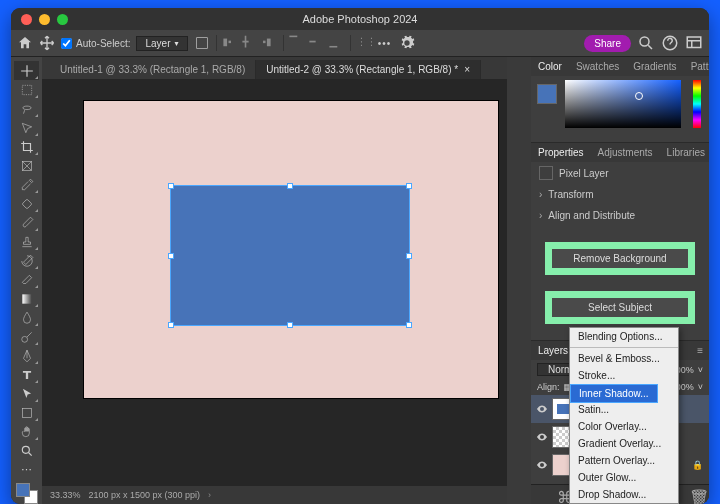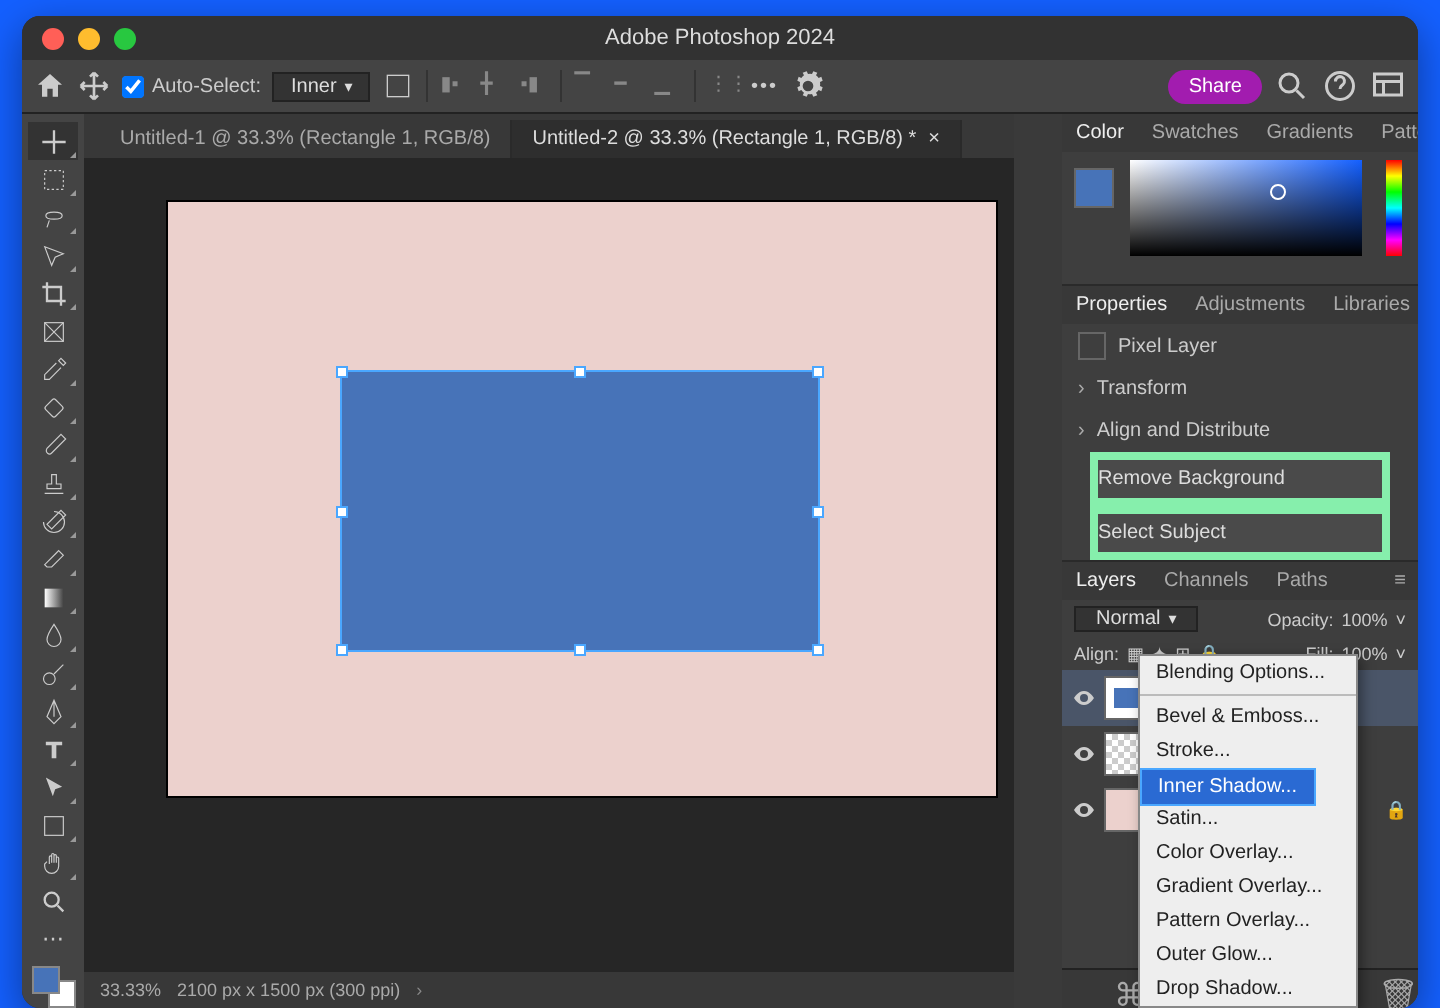--- a/index.html
+++ b/index.html
@@ -107,7 +107,7 @@
         <input type="checkbox" checked="" style="">
         <span>Auto-Select:</span>
       </div>
-    <div class="drop">Inner</div>
+    <div class="drop">Layer</div>
     <div class="ico">
         <svg viewBox="0 0 24 24" stroke="currentColor" fill="none">
           <rect x="4" y="4" width="16" height="16"></rect>

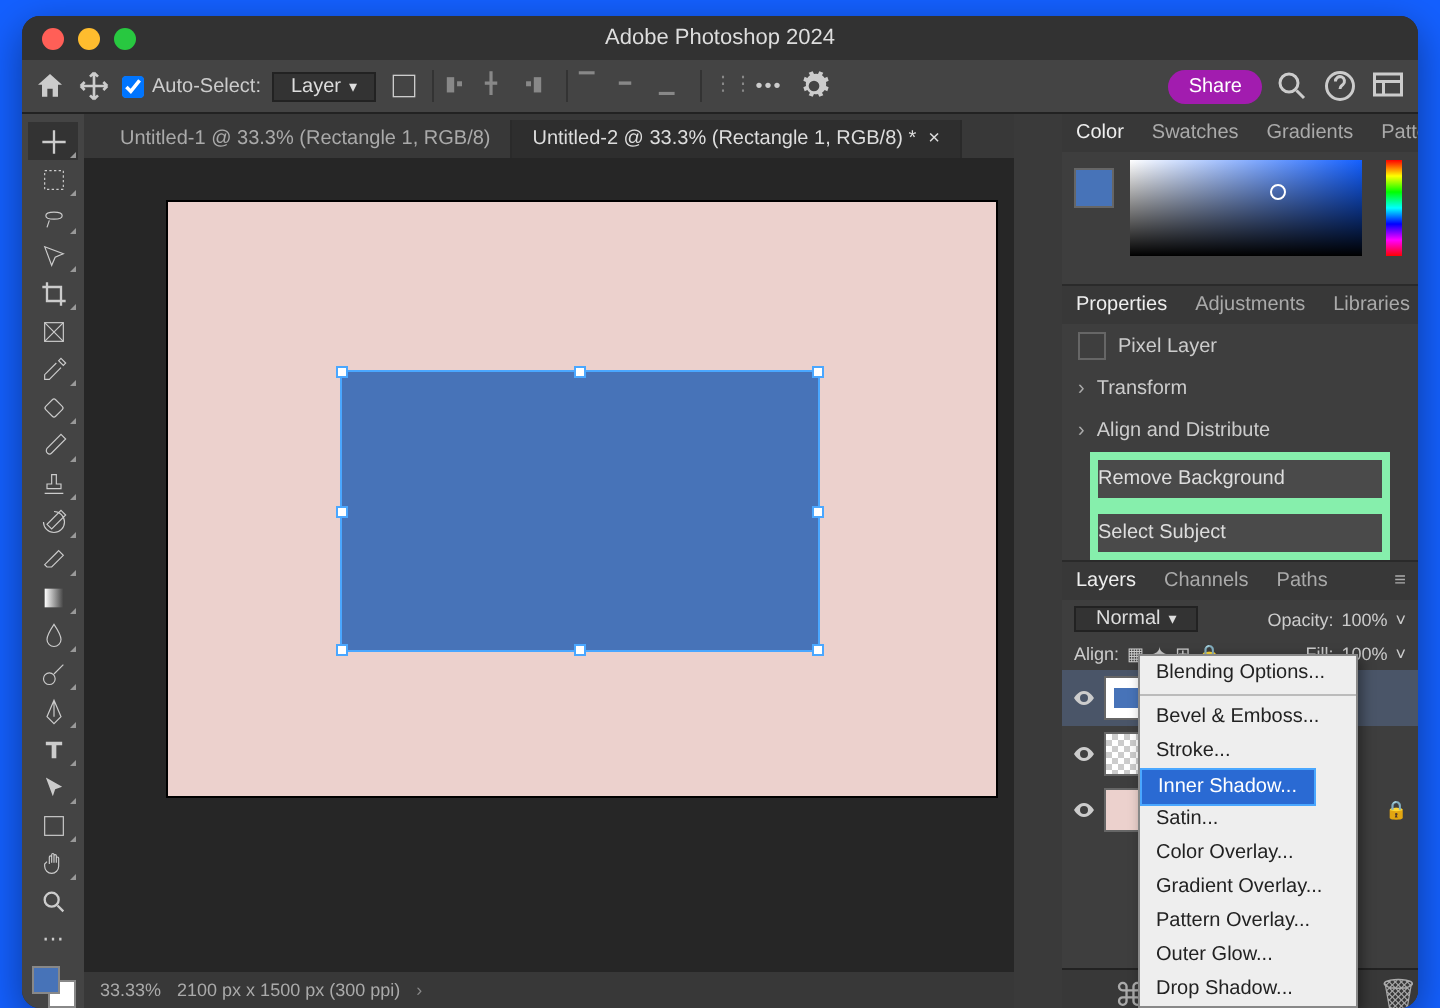--- a/index.html
+++ b/index.html
@@ -60,7 +60,7 @@
   .sec-head.exp .chev::before{transform:rotate(90deg);}
   .pixlayer{display:flex;align-items:center;gap:6px;padding:4px 8px;font-size:10px;color:#ccc;}
   .pixlayer .ic{width:14px;height:14px;border:1px solid #666;}
-  .qa-btn{background:#4a4a4a;color:#ddd;font-size:10px;padding:4px 0;margin:0 14px;border:4px solid #86efac;}
+  .qa-btn{background:#4a4a4a;color:#ddd;font-size:10px;padding:4px 0;margin:16px 14px;text-align:center;border:7px solid #86efac;}
   .layers-panel{flex:1;display:flex;flex-direction:column;border-top:1px solid #2a2a2a;}
   .blendrow{display:flex;align-items:center;gap:4px;padding:3px 6px;font-size:9px;color:#ccc;}
   .blendrow .drop{padding:0 10px;}

